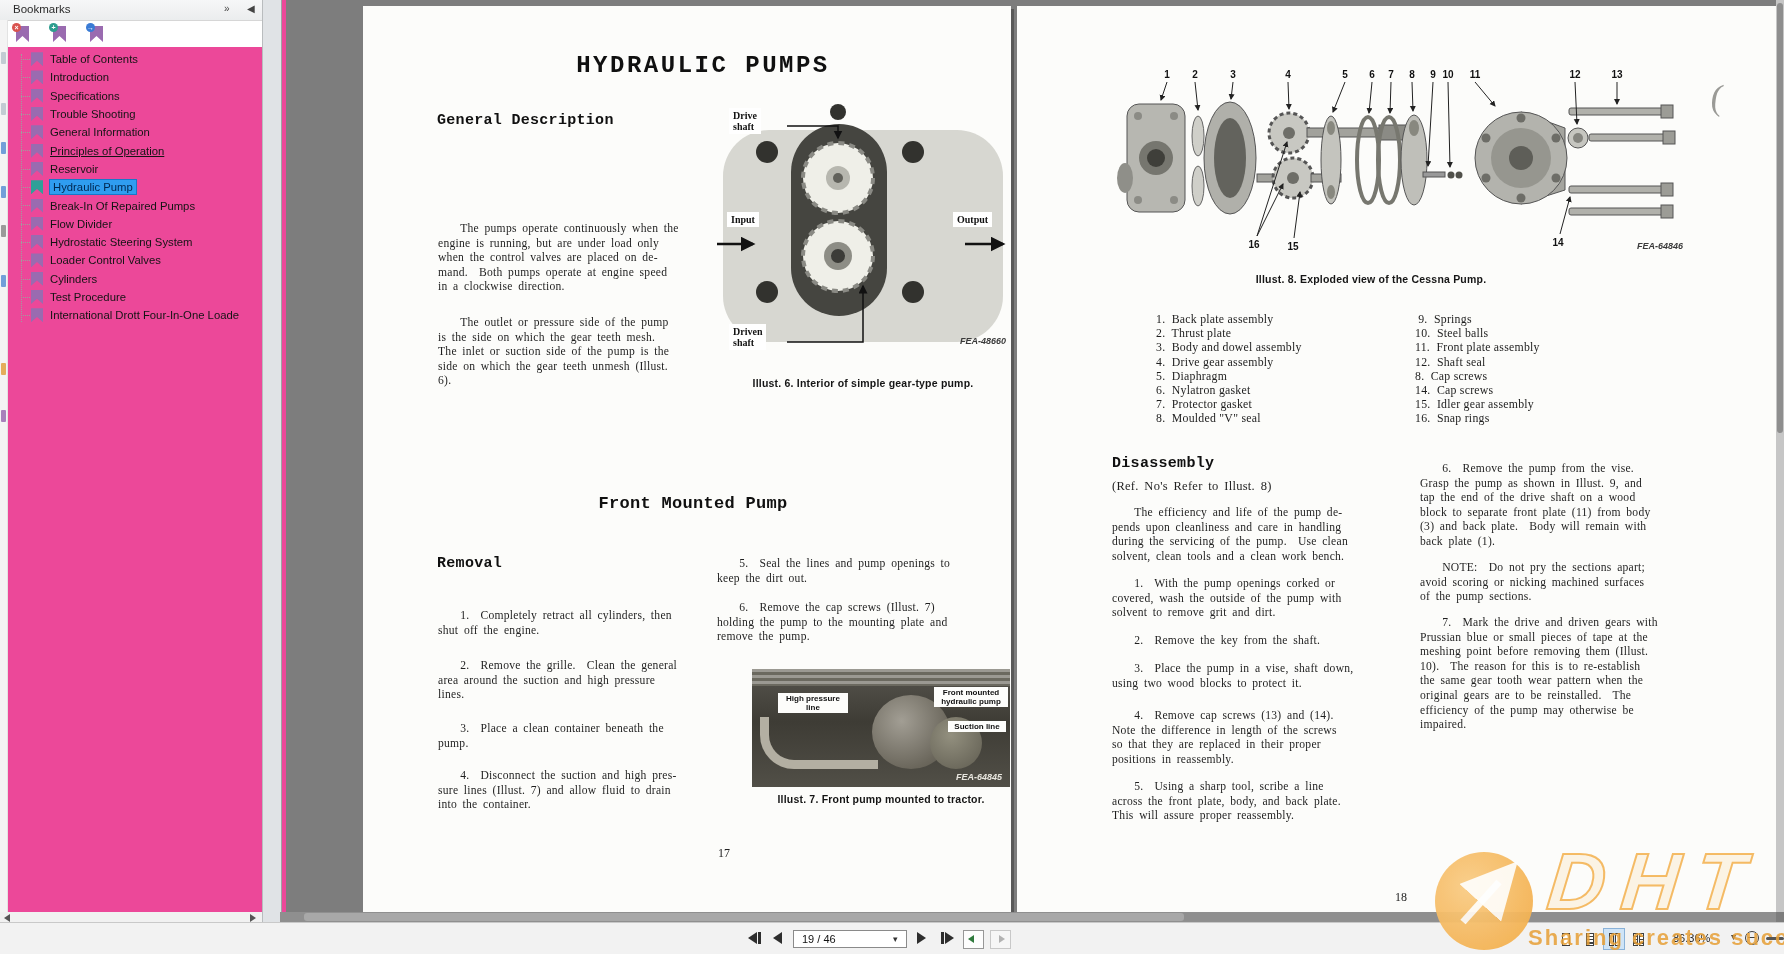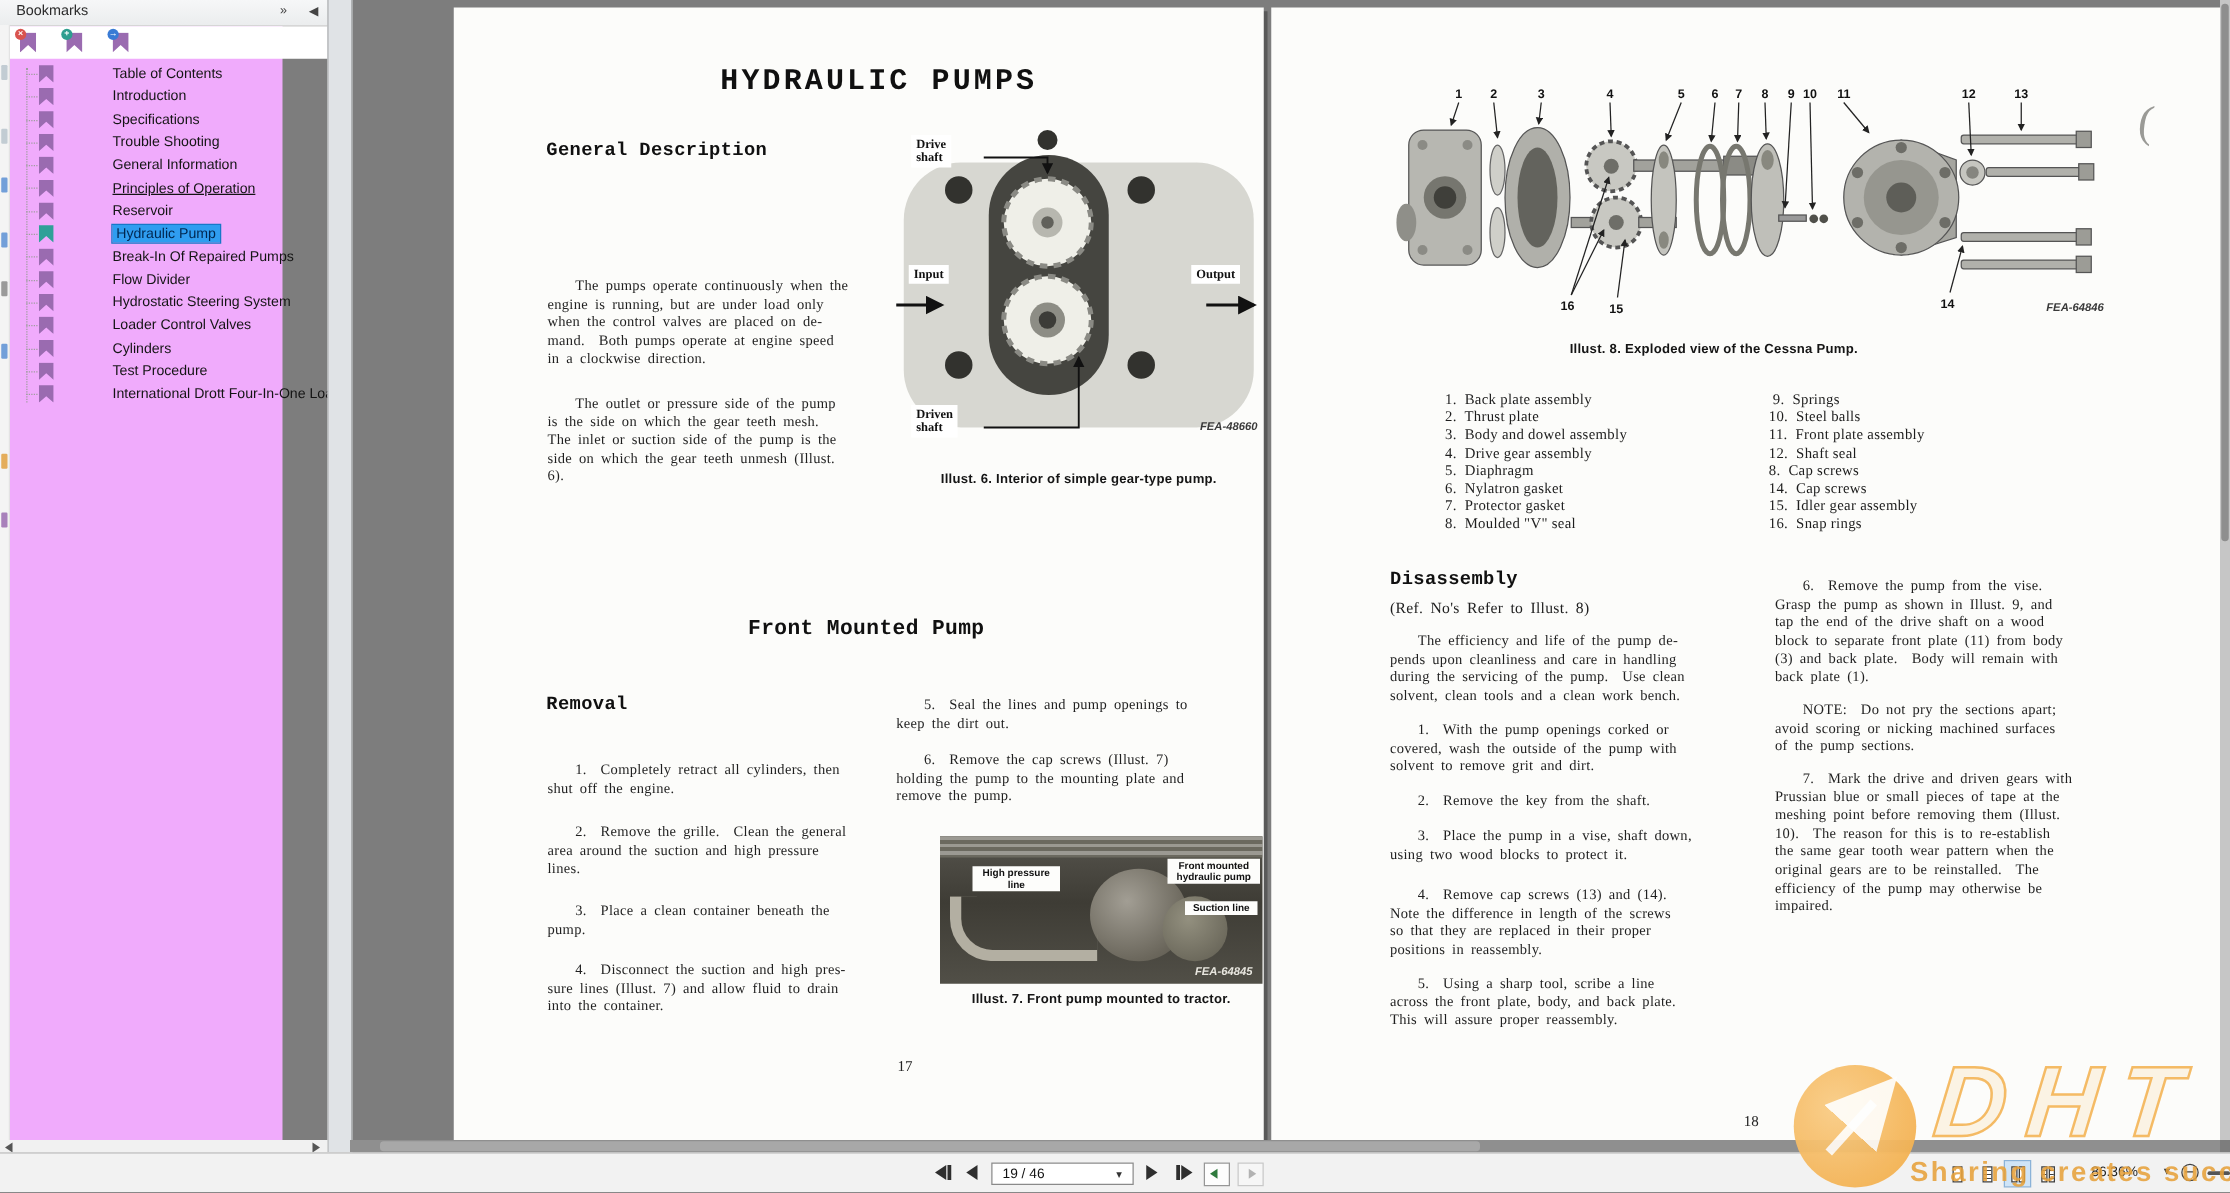--- a/index.html
+++ b/index.html
@@ -8,7 +8,7 @@
   .leftstrip{position:absolute;left:0;top:20px;width:7px;height:892px;background:#f4f4f4;border-right:1px solid #e3e3e3;z-index:6;}
   .frag{position:absolute;left:1px;width:5px;height:12px;border-radius:1px;opacity:.85;}
   
-  .panel{position:absolute;left:0;top:0;width:226px;height:912px;background:#f0abfc;z-index:5;}
+  .panel{position:absolute;left:0;top:0;width:286px;height:912px;background:#ec4899;z-index:5;}
   .panel-header{position:absolute;left:0;top:0;width:262px;height:20px;background:linear-gradient(#f6f7f8,#ebedee);border-bottom:1px solid #d6d6d6;}
   .hdr-title{position:absolute;left:13px;top:3px;font-size:11.5px;color:#2b2b2b;}
   .hdr-ico{position:absolute;top:3px;font-size:10px;color:#444;cursor:pointer;}

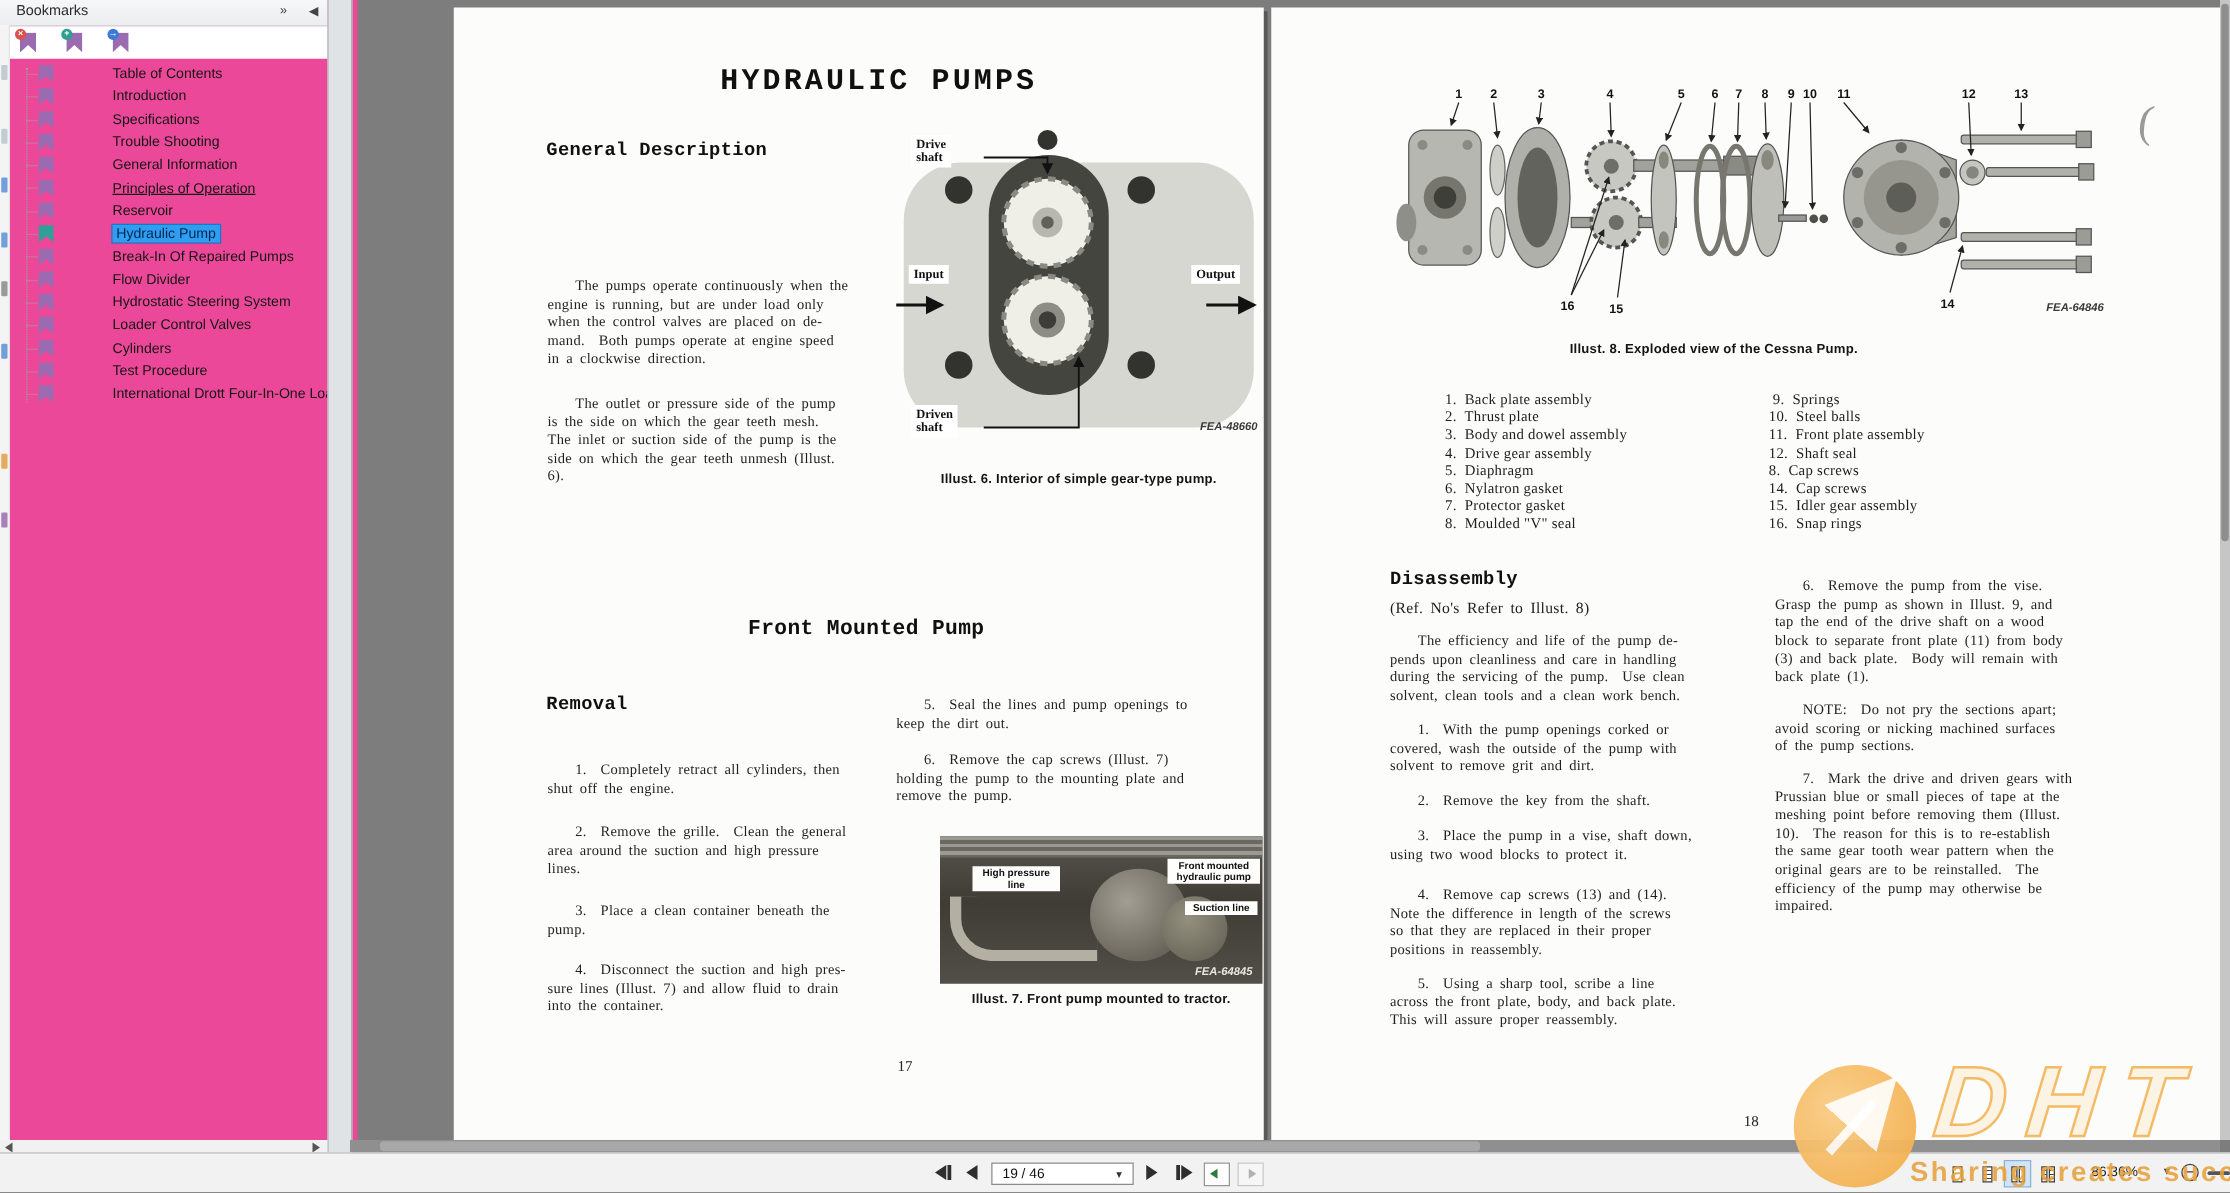--- a/index.html
+++ b/index.html
@@ -21,7 +21,7 @@
   .bm-row{position:relative;height:18.3px;display:flex;align-items:center;padding-left:22px;cursor:pointer;}
   .bm-row::before{content:"";position:absolute;left:21px;top:9px;width:9px;border-top:1px dotted #9e9e9e;}
   .bm-flag{flex:none;width:12px;height:14px;margin:0 7px 0 9px;background:#9a6bb0;clip-path:polygon(0 0,100% 0,100% 100%,50% 62%,0 100%);}
-  .bm-label{font-size:11.3px;color:#141414;white-space:nowrap;margin-left:40px;}
+  .bm-label{font-size:11.3px;color:#141414;white-space:nowrap;}
   .bm-row.sel .bm-flag{background:#2fa098;}
   .bm-row.sel .bm-label{background:#2f9df0;color:#002750;outline:1px solid #1878c8;padding:1px 3px;}
   .bm-label.u{text-decoration:underline;}

